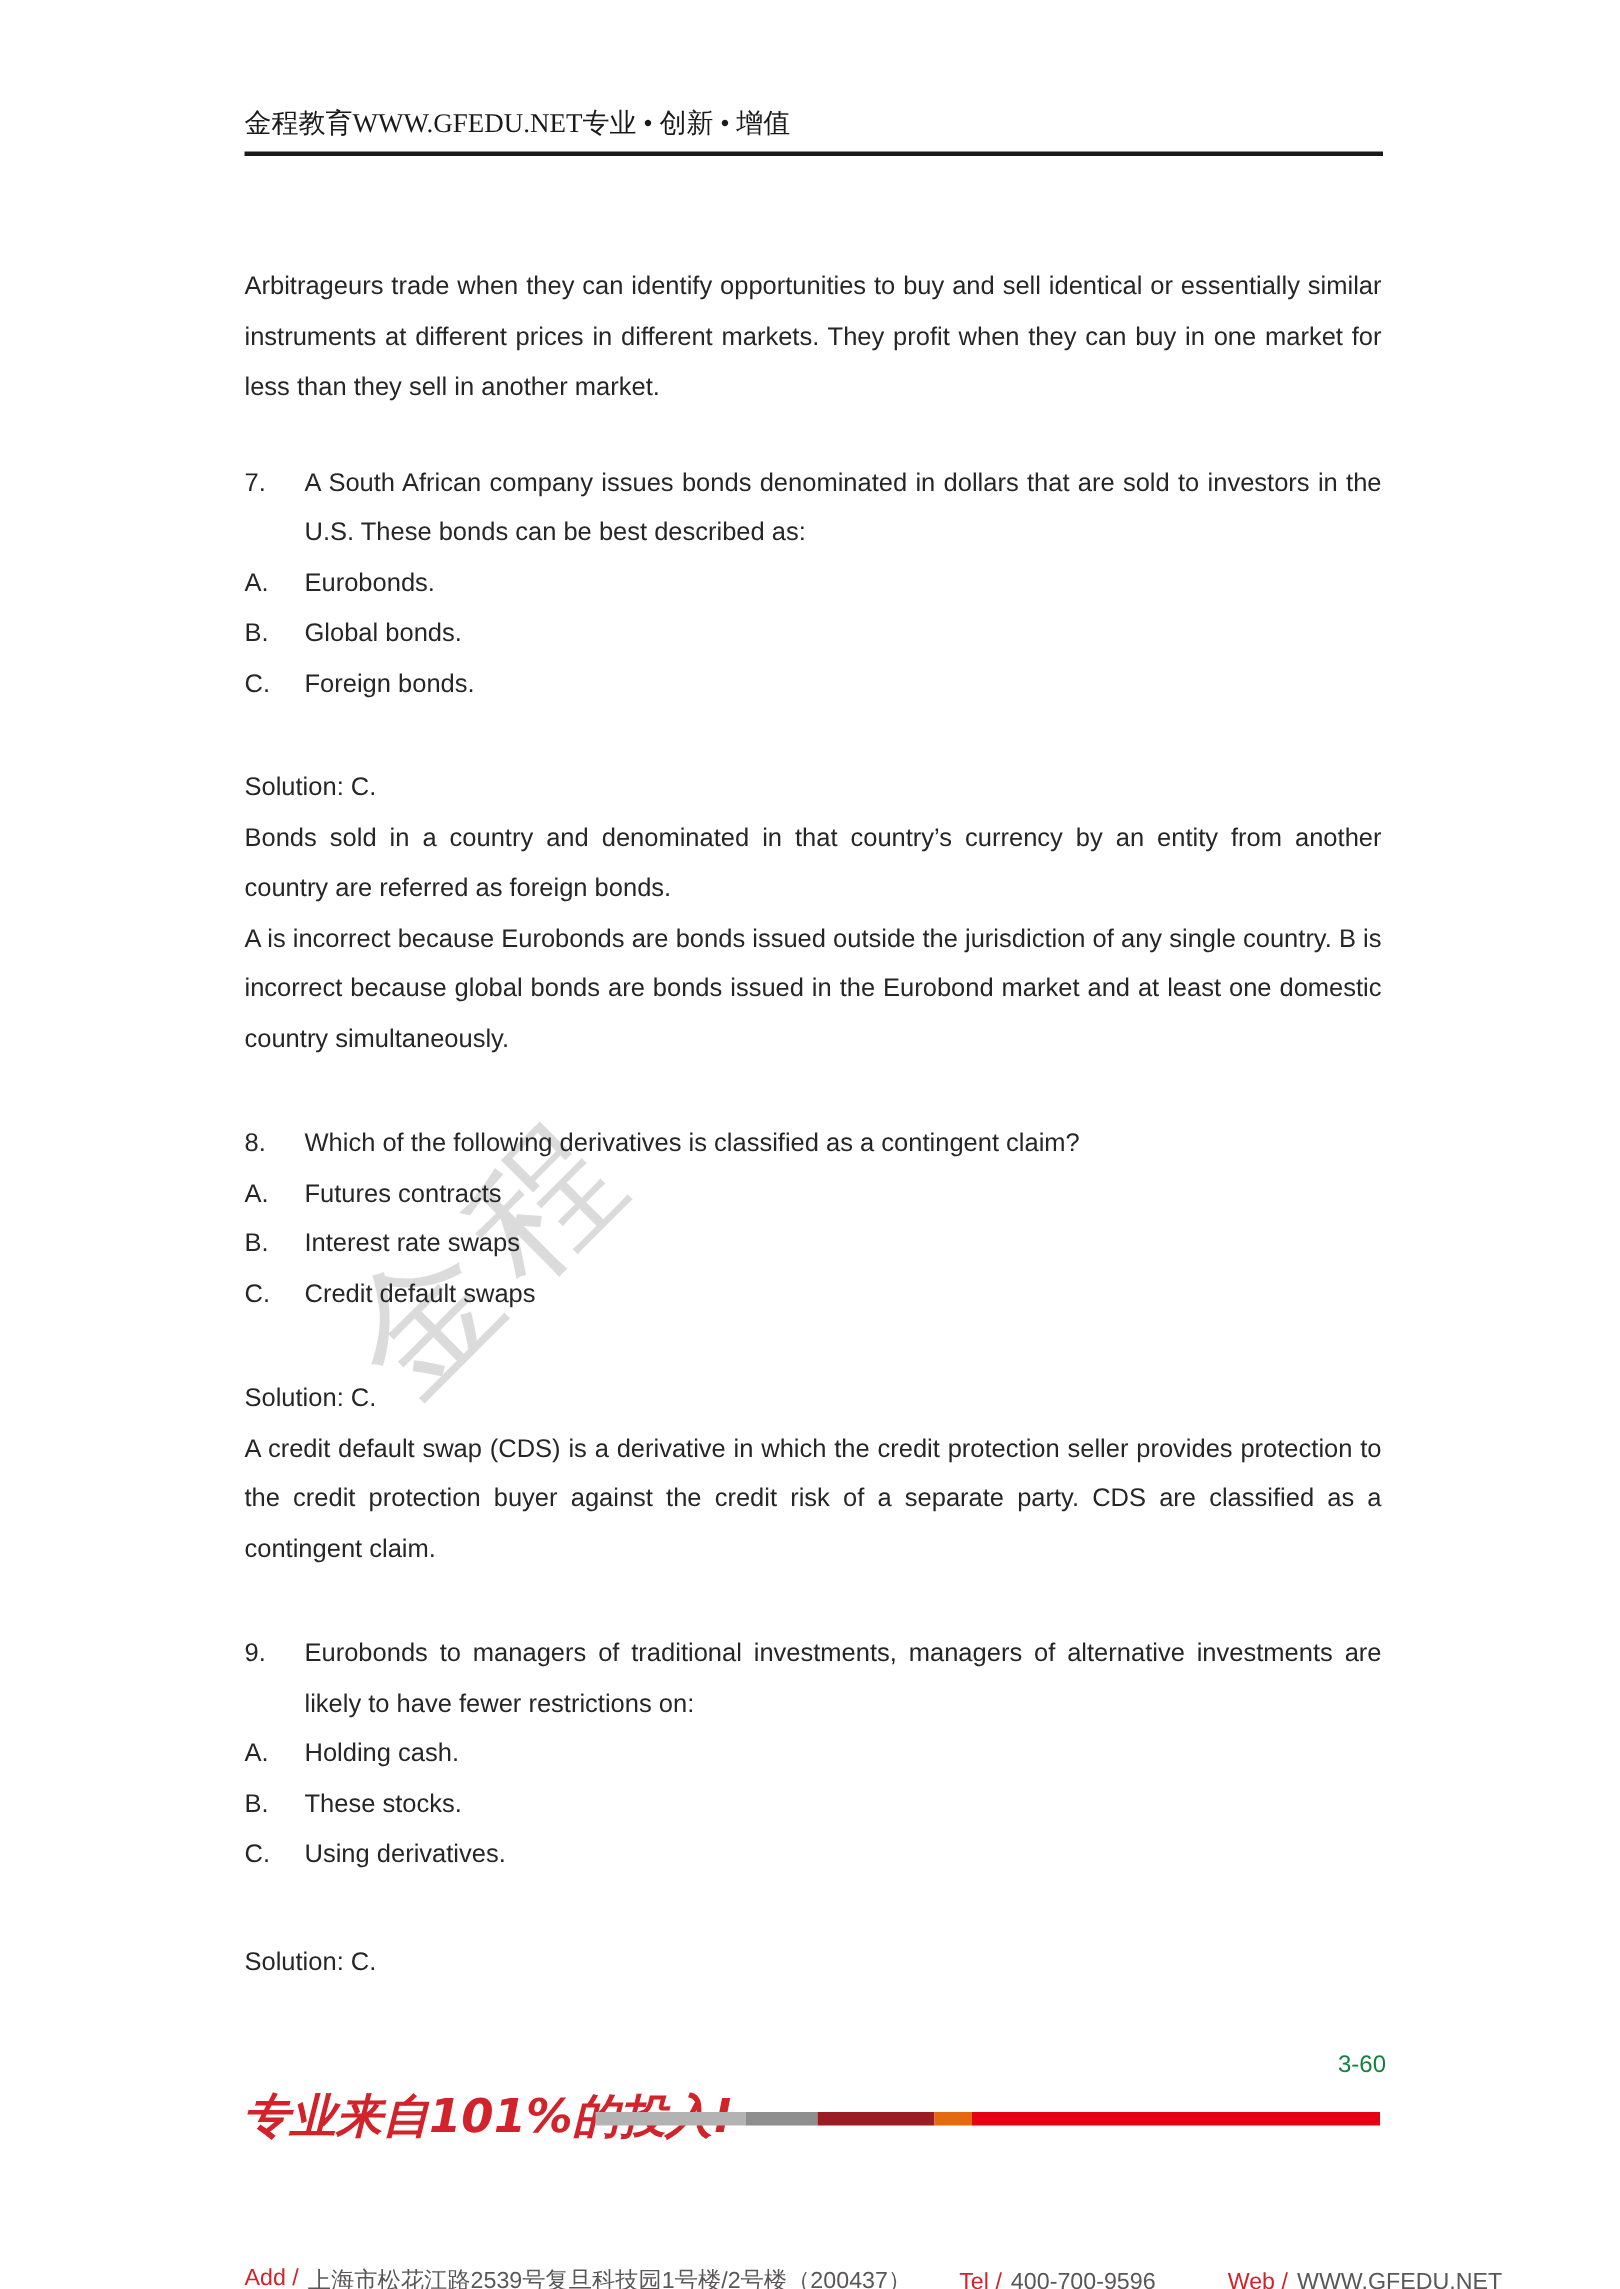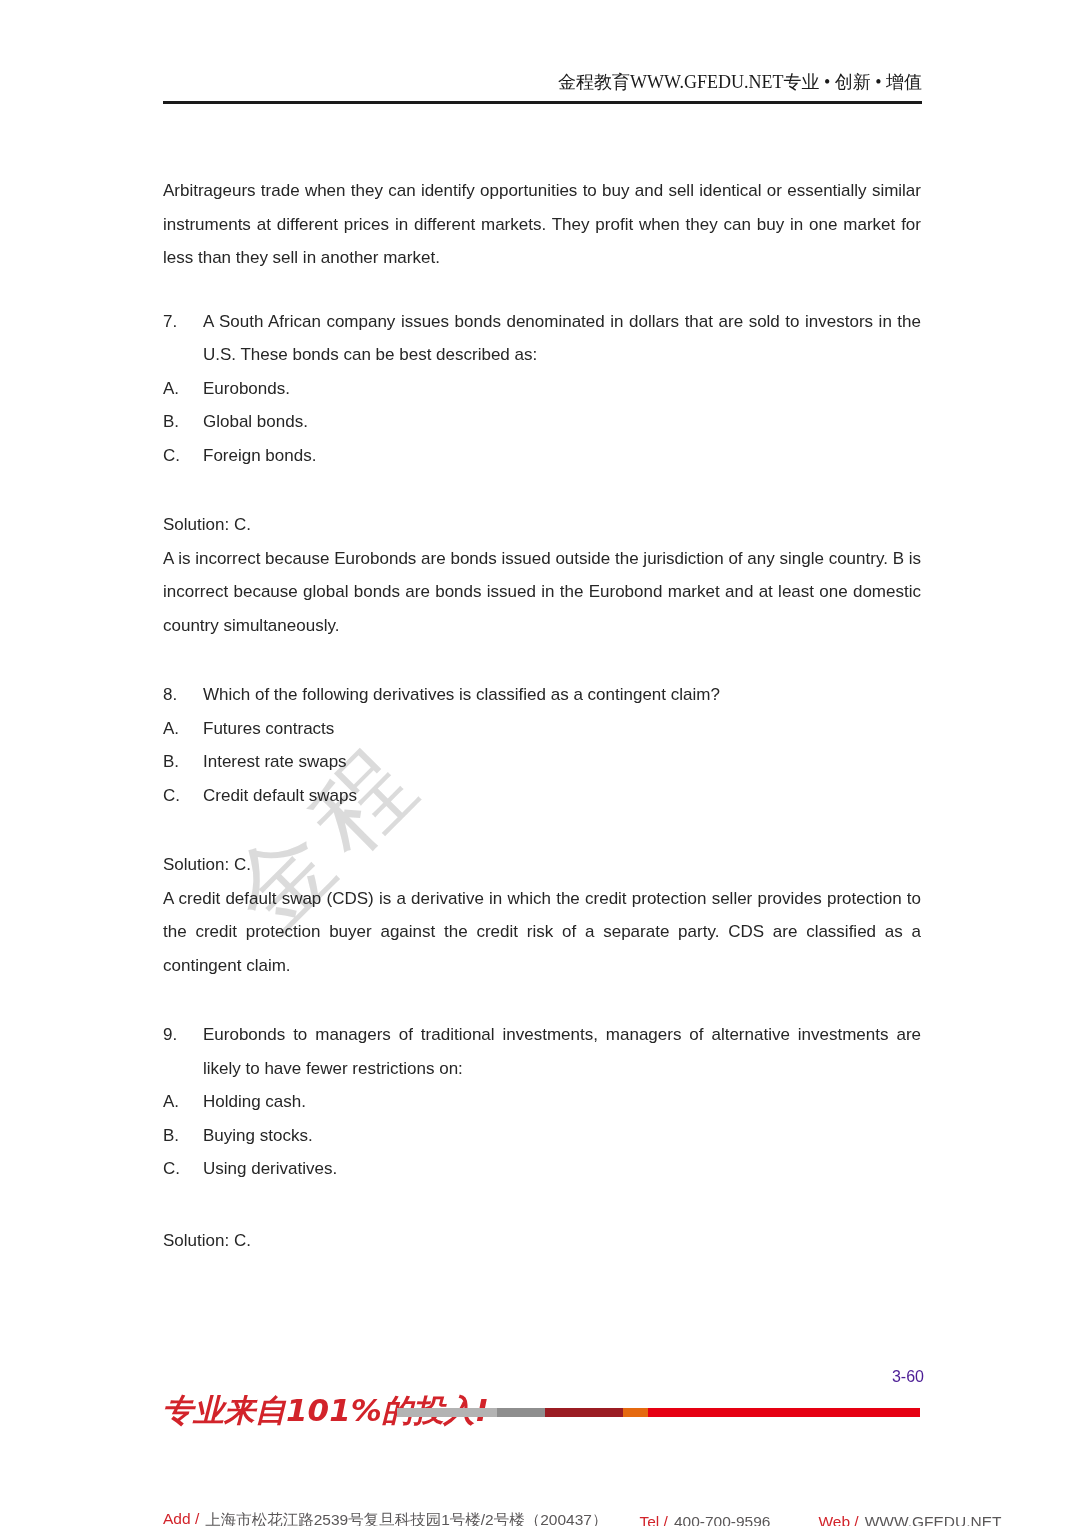--- a/index.html
+++ b/index.html
@@ -21,7 +21,7 @@
     right: 158px;
     top: 70px;
     display: flex;
-    justify-content: flex-end;
+    justify-content: flex-start;
     align-items: flex-end;
     border-bottom: 3px solid #1a1a1a;
     padding-bottom: 7px;

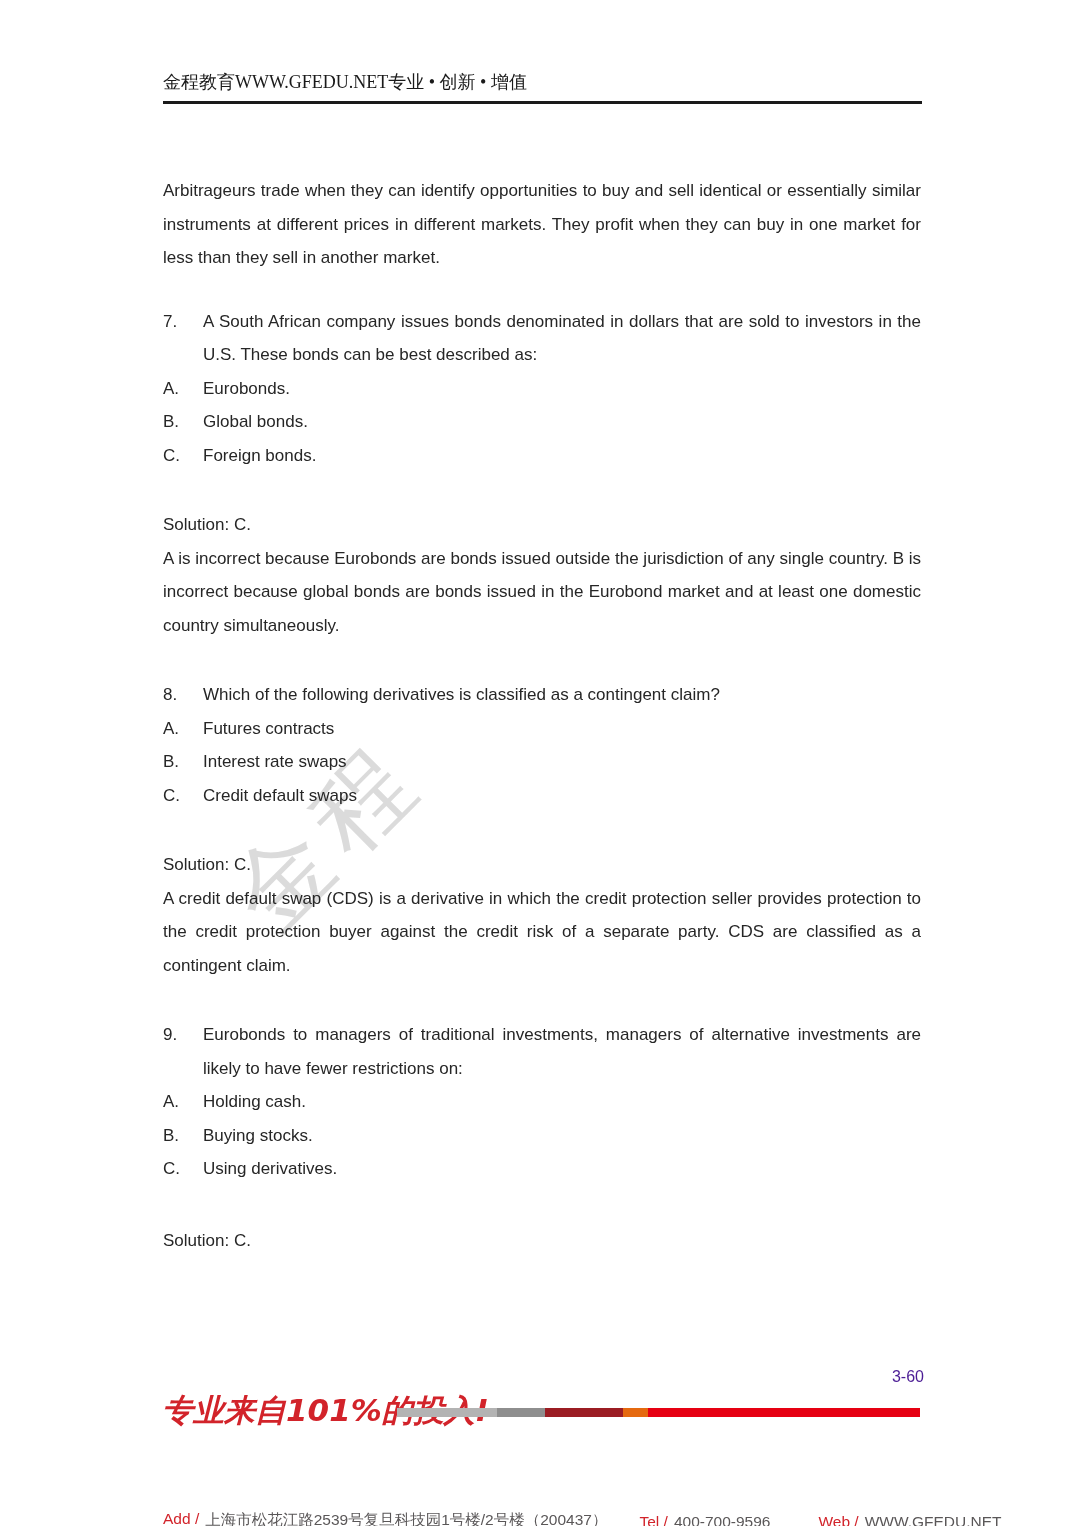--- a/index.html
+++ b/index.html
@@ -157,6 +157,7 @@
 
     <div class="sol-block">
       <div class="sol-label">Solution: C.</div>
+      <p class="para" style="margin:0">Bonds sold in a country and denominated in that country’s currency by an entity from another country are referred as foreign bonds.</p>
       <p class="para" style="margin:0">A is incorrect because Eurobonds are bonds issued outside the jurisdiction of any single country. B is incorrect because global bonds are bonds issued in the Eurobond market and at least one domestic country simultaneously.</p>
     </div>
 

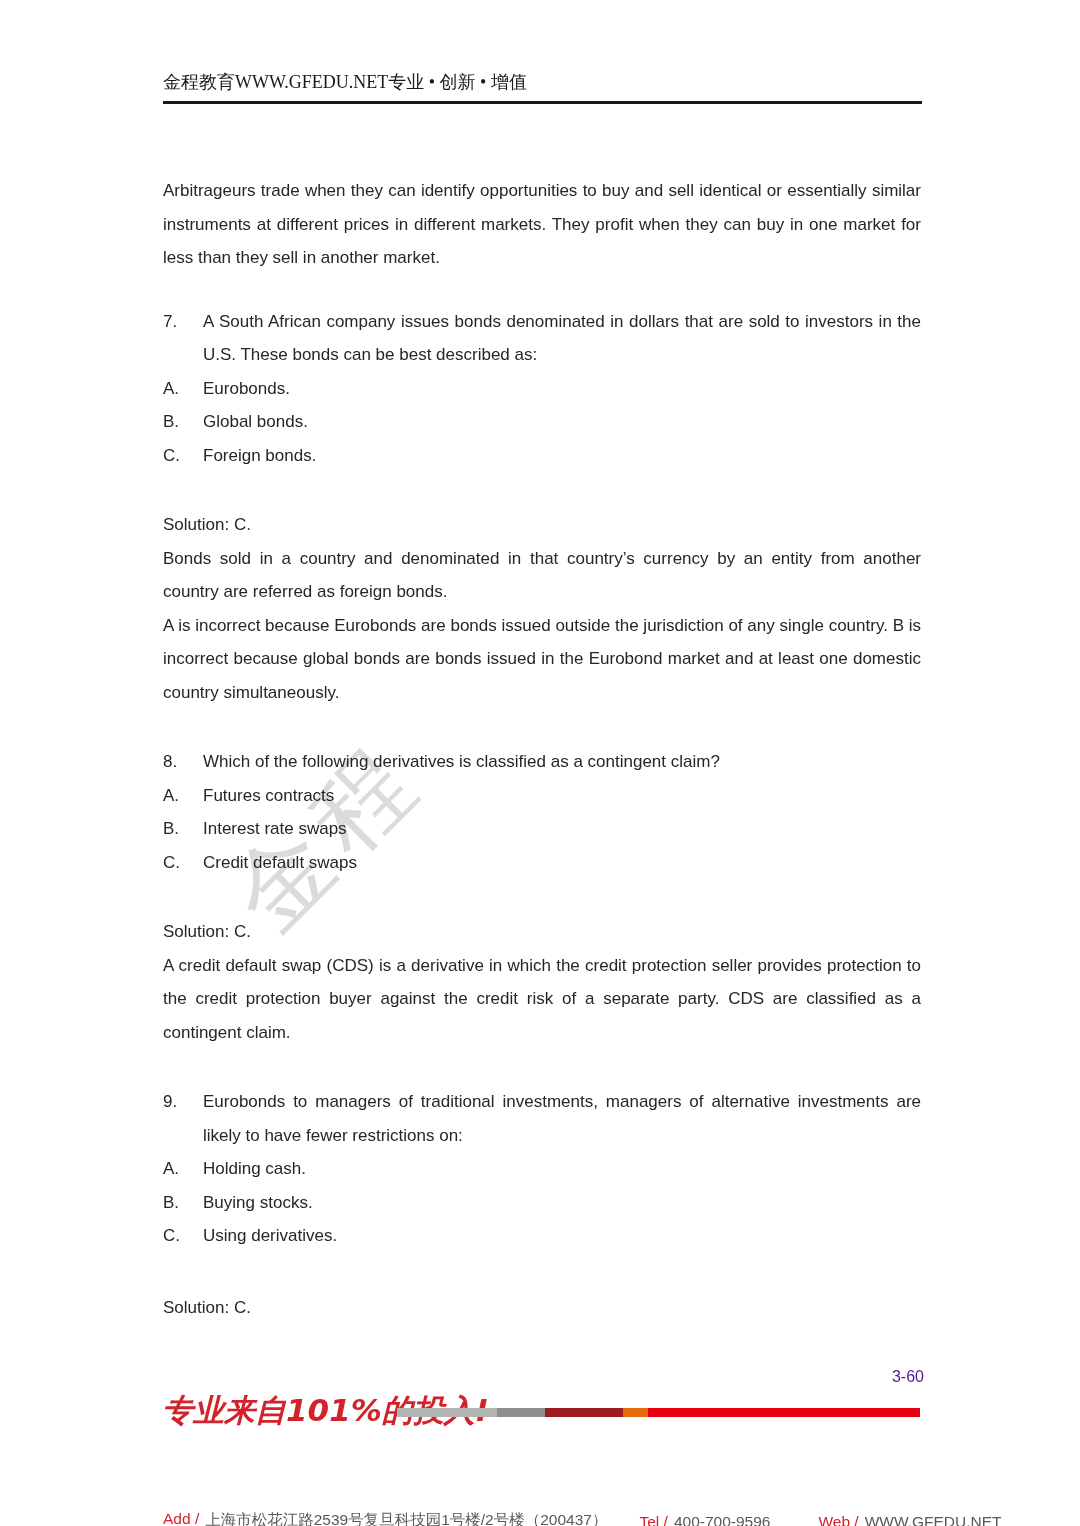--- a/index.html
+++ b/index.html
@@ -196,7 +196,7 @@
       </div>
       <div class="opt-row">
         <span class="opt-label">B.</span>
-        <span class="opt-text">Buying stocks.</span>
+        <span class="opt-text">These stocks.</span>
       </div>
       <div class="opt-row">
         <span class="opt-label">C.</span>

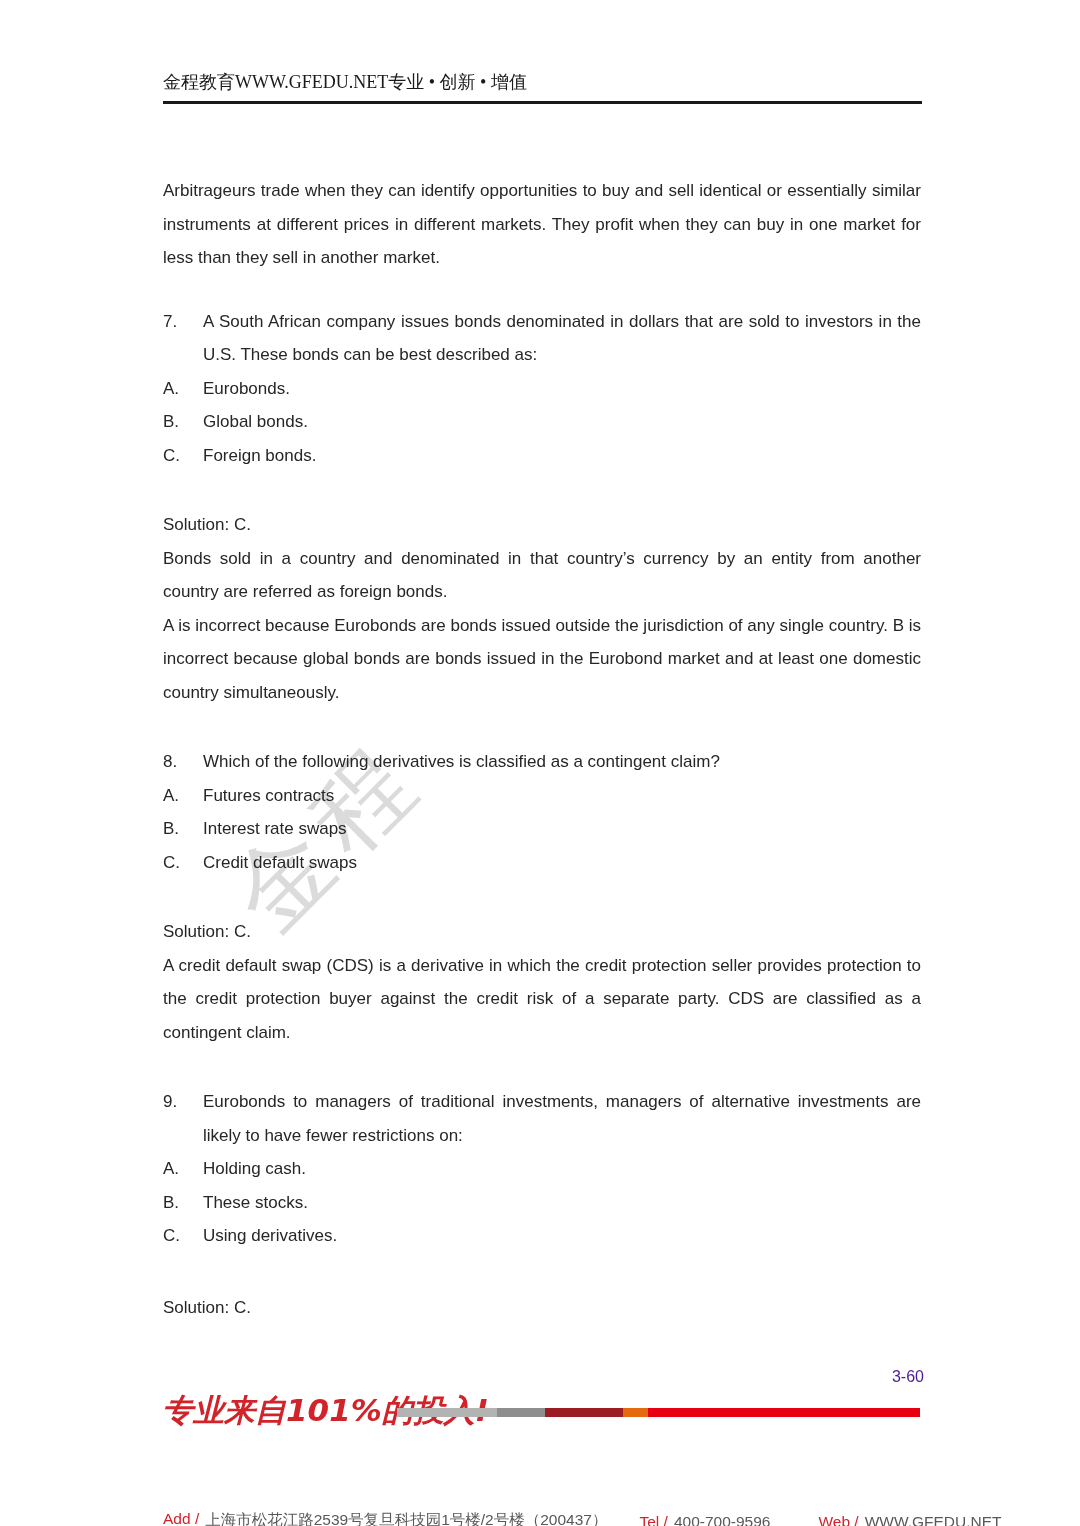--- a/index.html
+++ b/index.html
@@ -75,7 +75,7 @@
     top: 1368px;
     right: 156px;
     font-size: 16px;
-    color: #4c1d95;
+    color: #15803d;
   }
 
   

